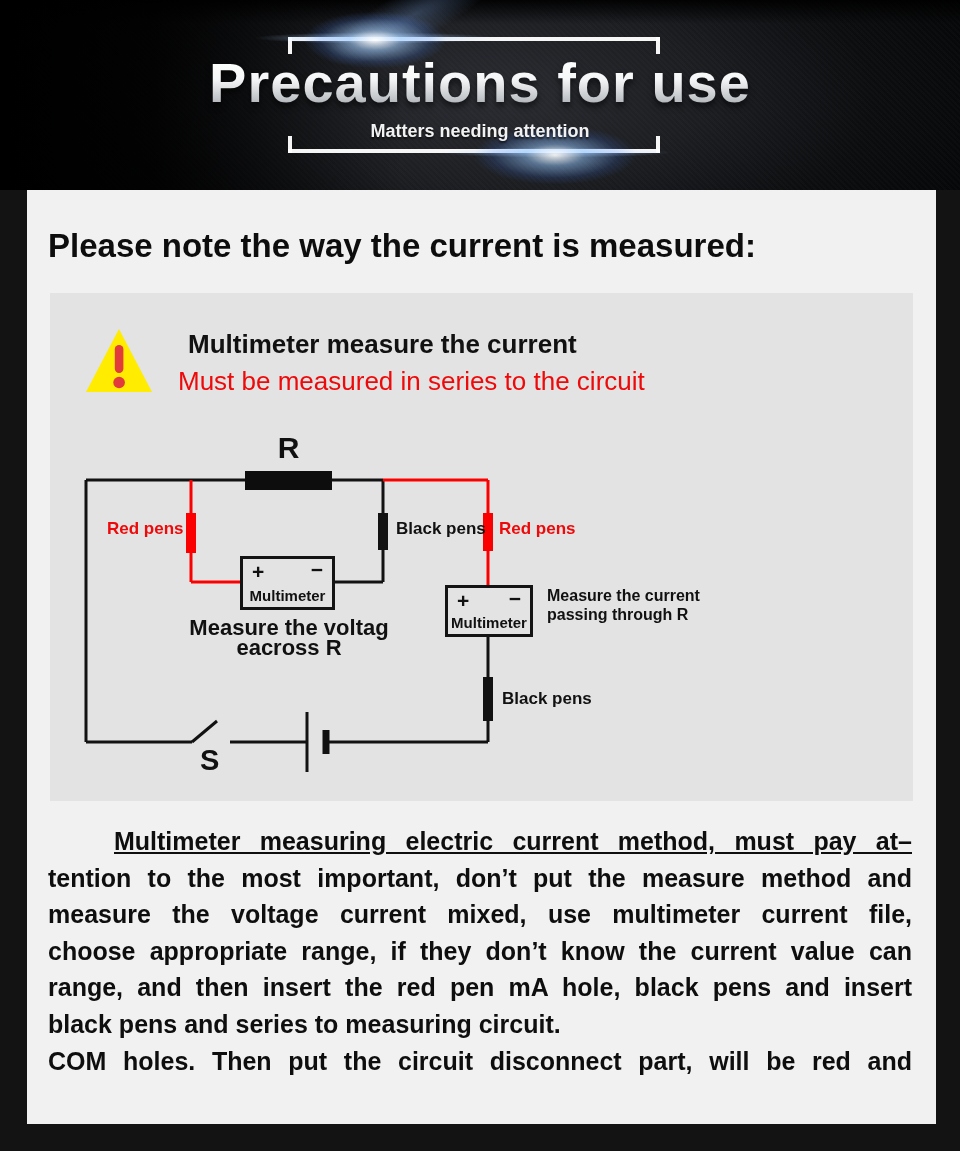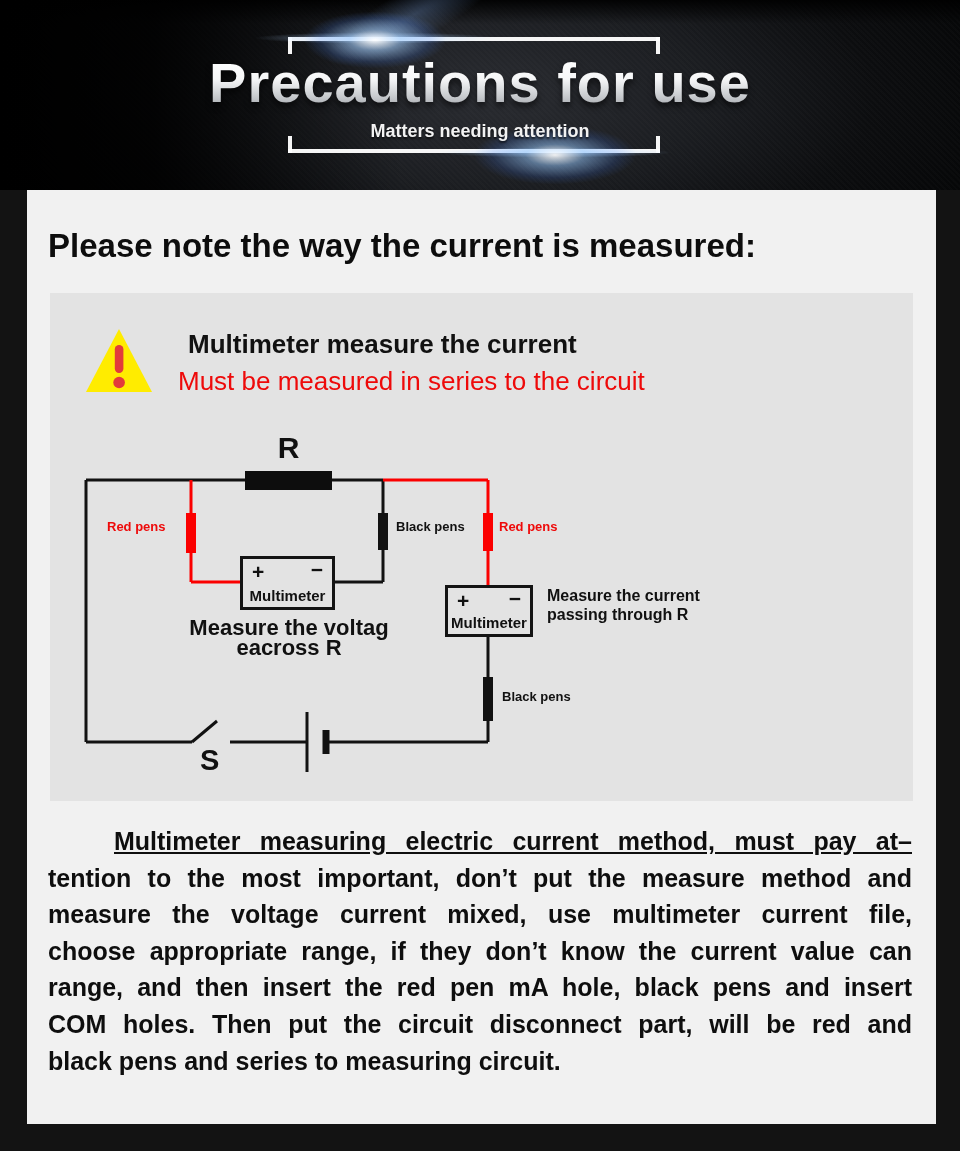--- a/index.html
+++ b/index.html
@@ -55,7 +55,7 @@
   .lbl{position:absolute;font-weight:bold;color:#111;}
   .lbl-r{left:195px;top:138px;width:87px;text-align:center;font-size:30px;}
   .lbl-s{left:150px;top:451px;font-size:29px;}
-  .pen-lbl{font-size:13px;}
+  .pen-lbl{font-size:17px;}
   .pen-red{color:var(--accent-red,#ee0a0a);}
   .lbl-red1{left:57px;top:226px;}
   .lbl-black1{left:346px;top:226px;}

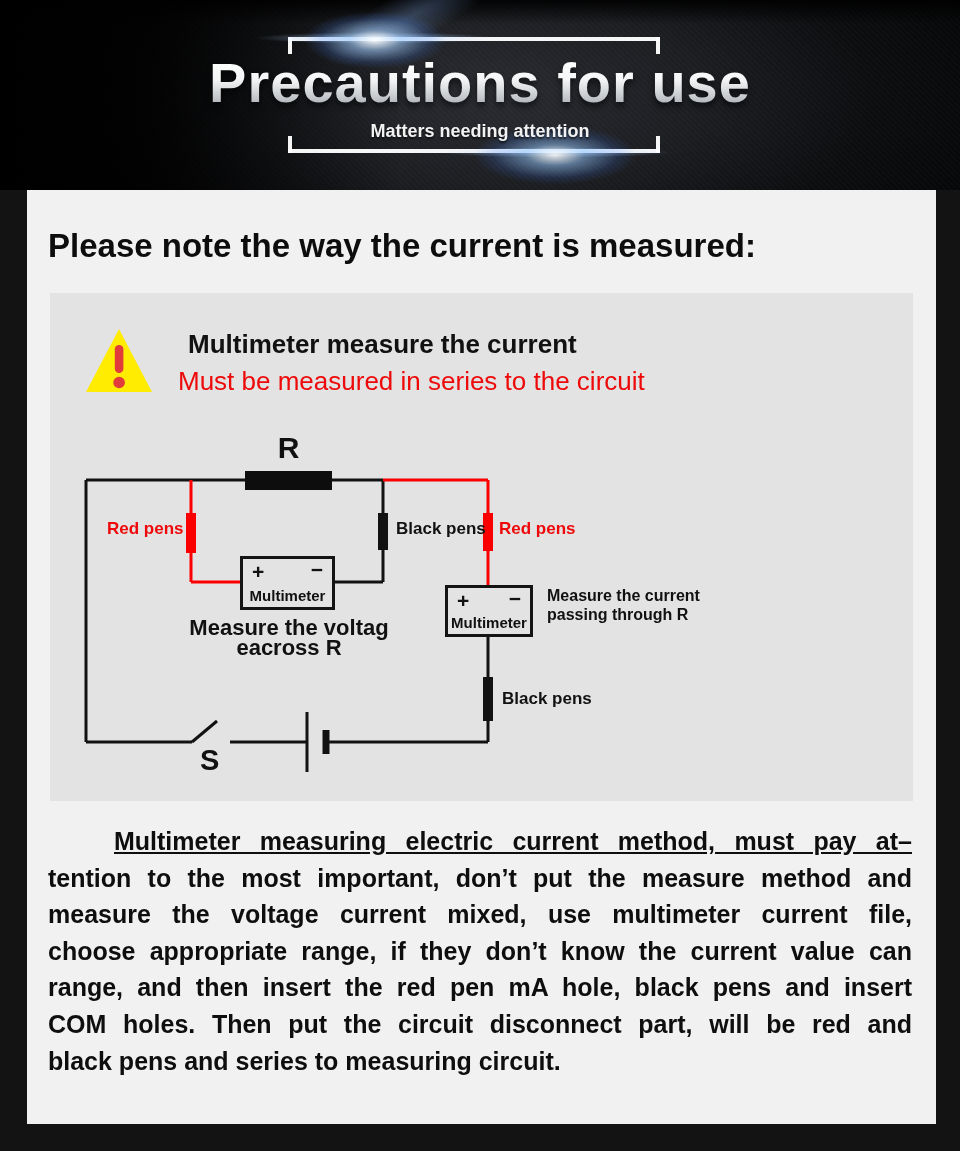--- a/index.html
+++ b/index.html
@@ -165,8 +165,8 @@
       <div class="p-line">measure the voltage current mixed, use multimeter current file,</div>
       <div class="p-line">choose appropriate range, if they don’t know the current value can</div>
       <div class="p-line">range, and then insert the red pen mA hole, black pens and insert</div>
+      <div class="p-line p-line--last">black pens and series to measuring circuit.</div>
       <div class="p-line">COM holes. Then put the circuit disconnect part, will be red and</div>
-      <div class="p-line p-line--last">black pens and series to measuring circuit.</div>
     </div>
   </main>
 

